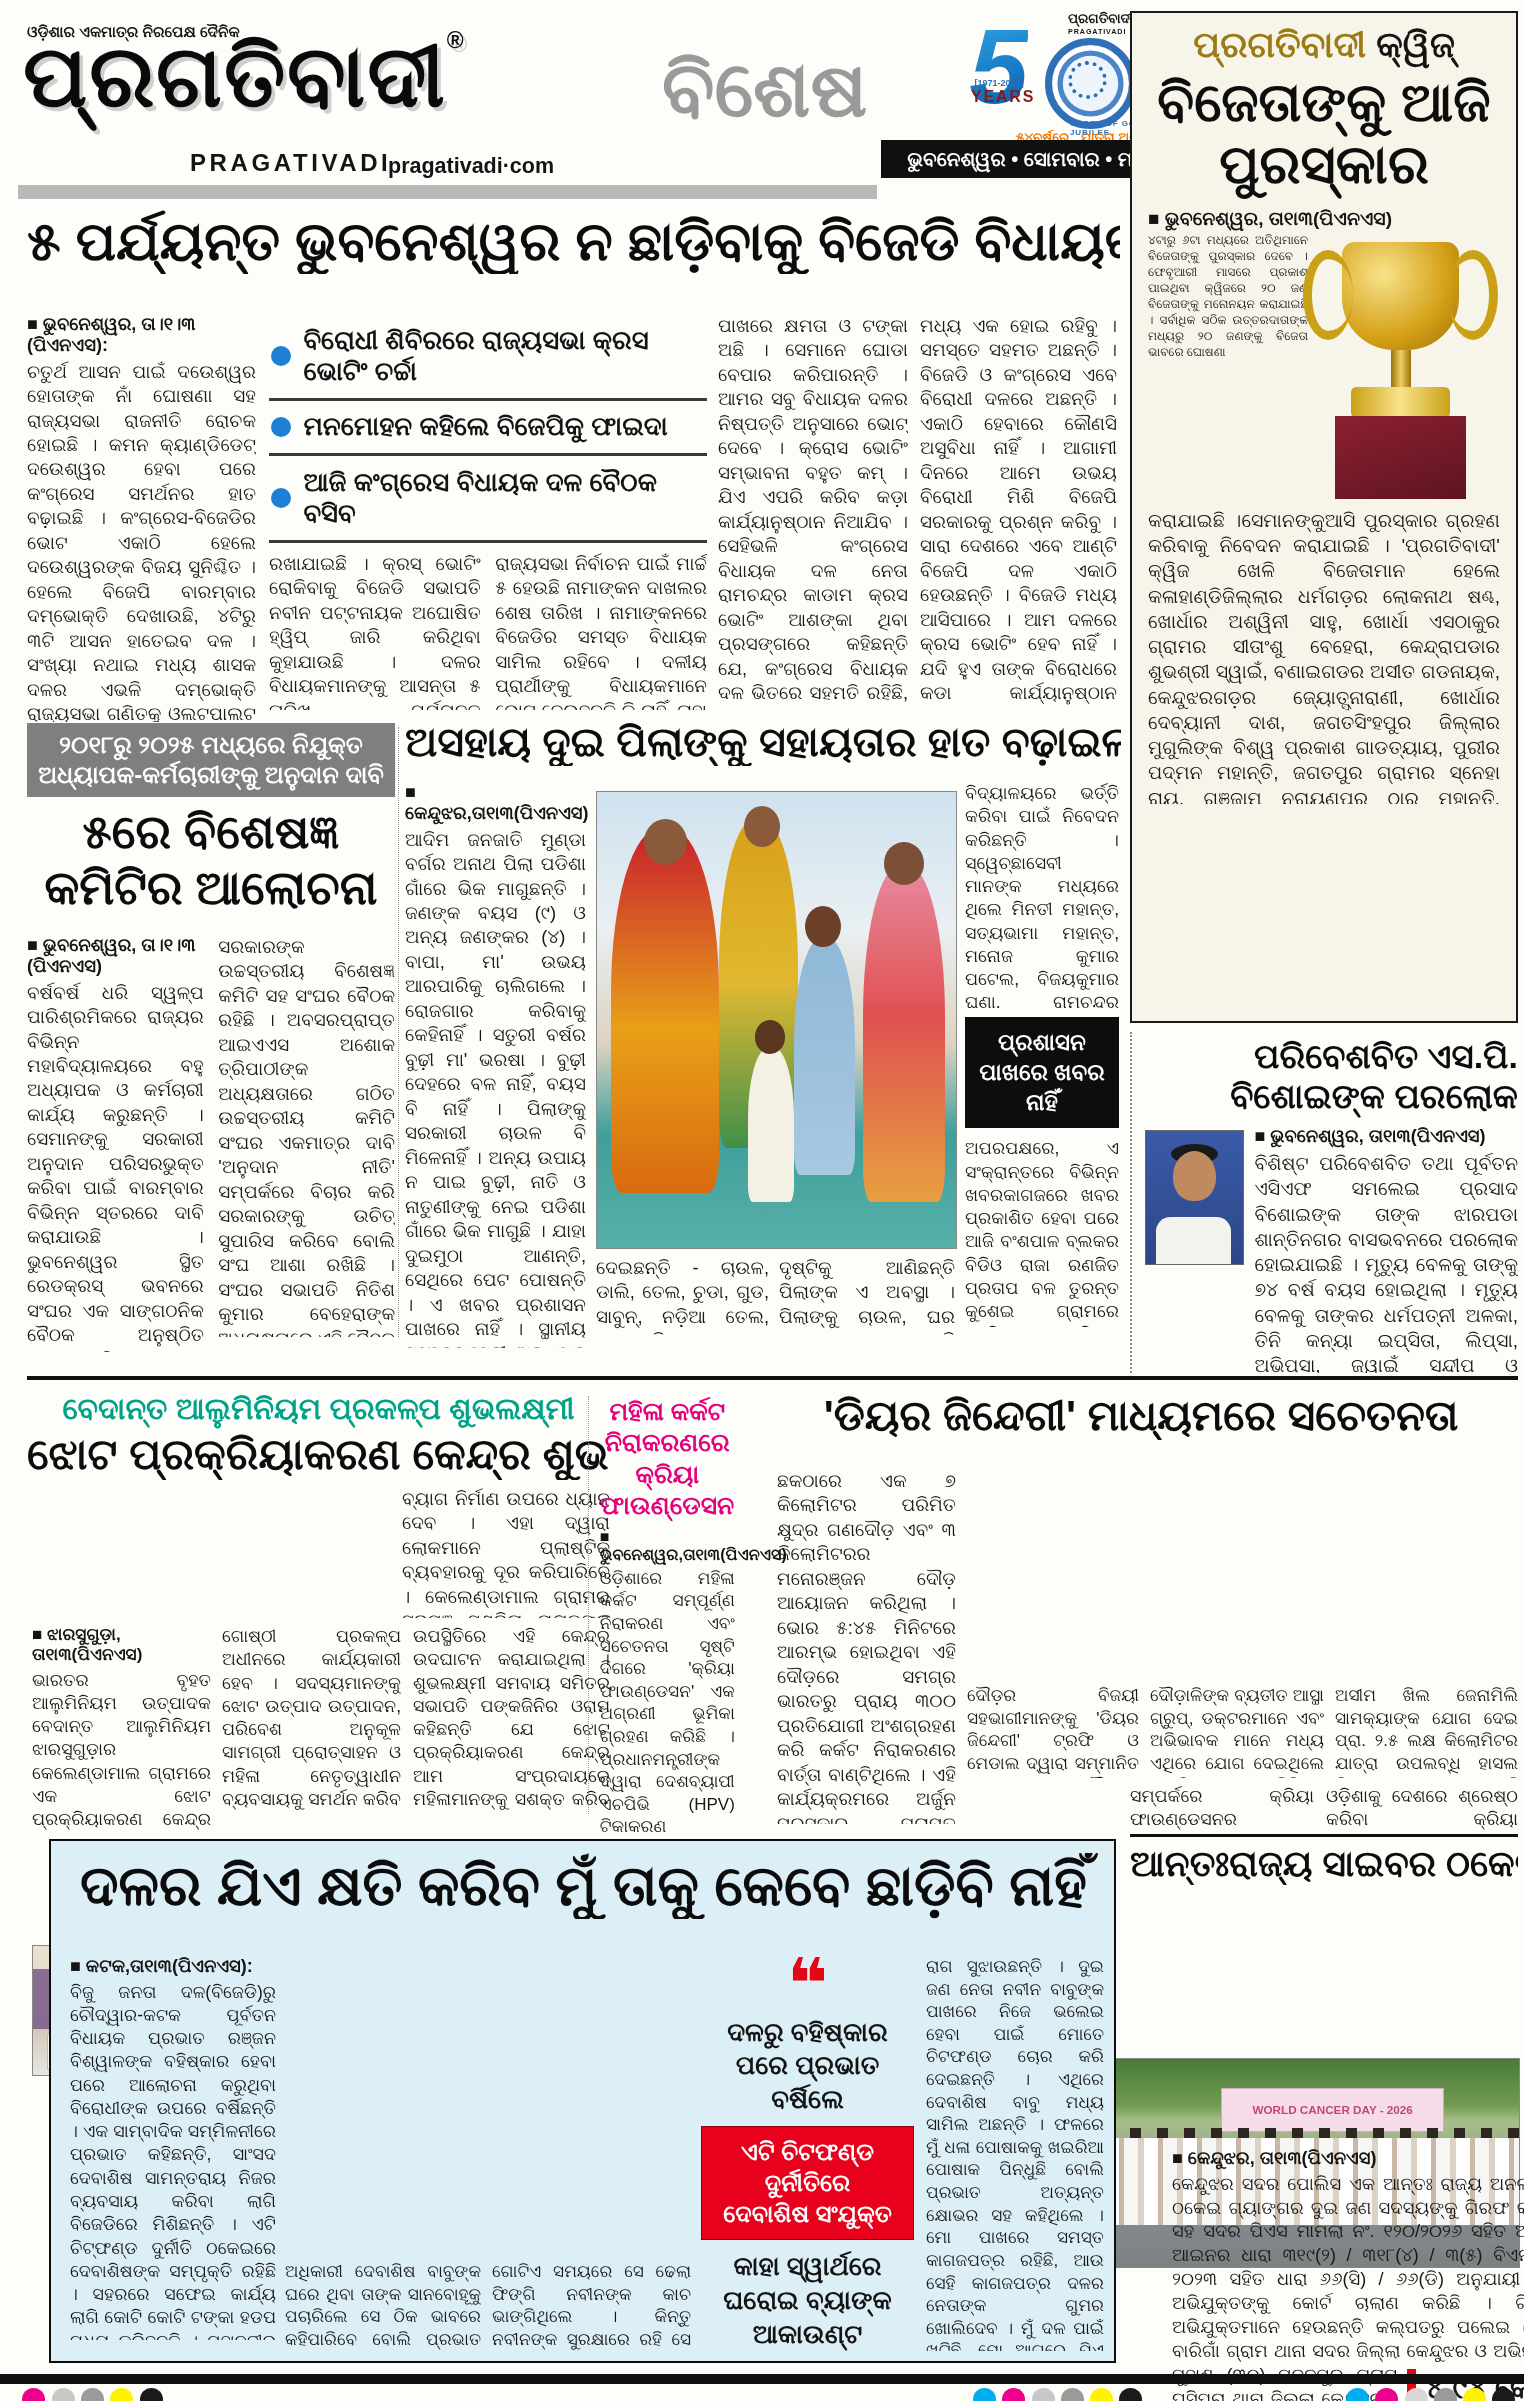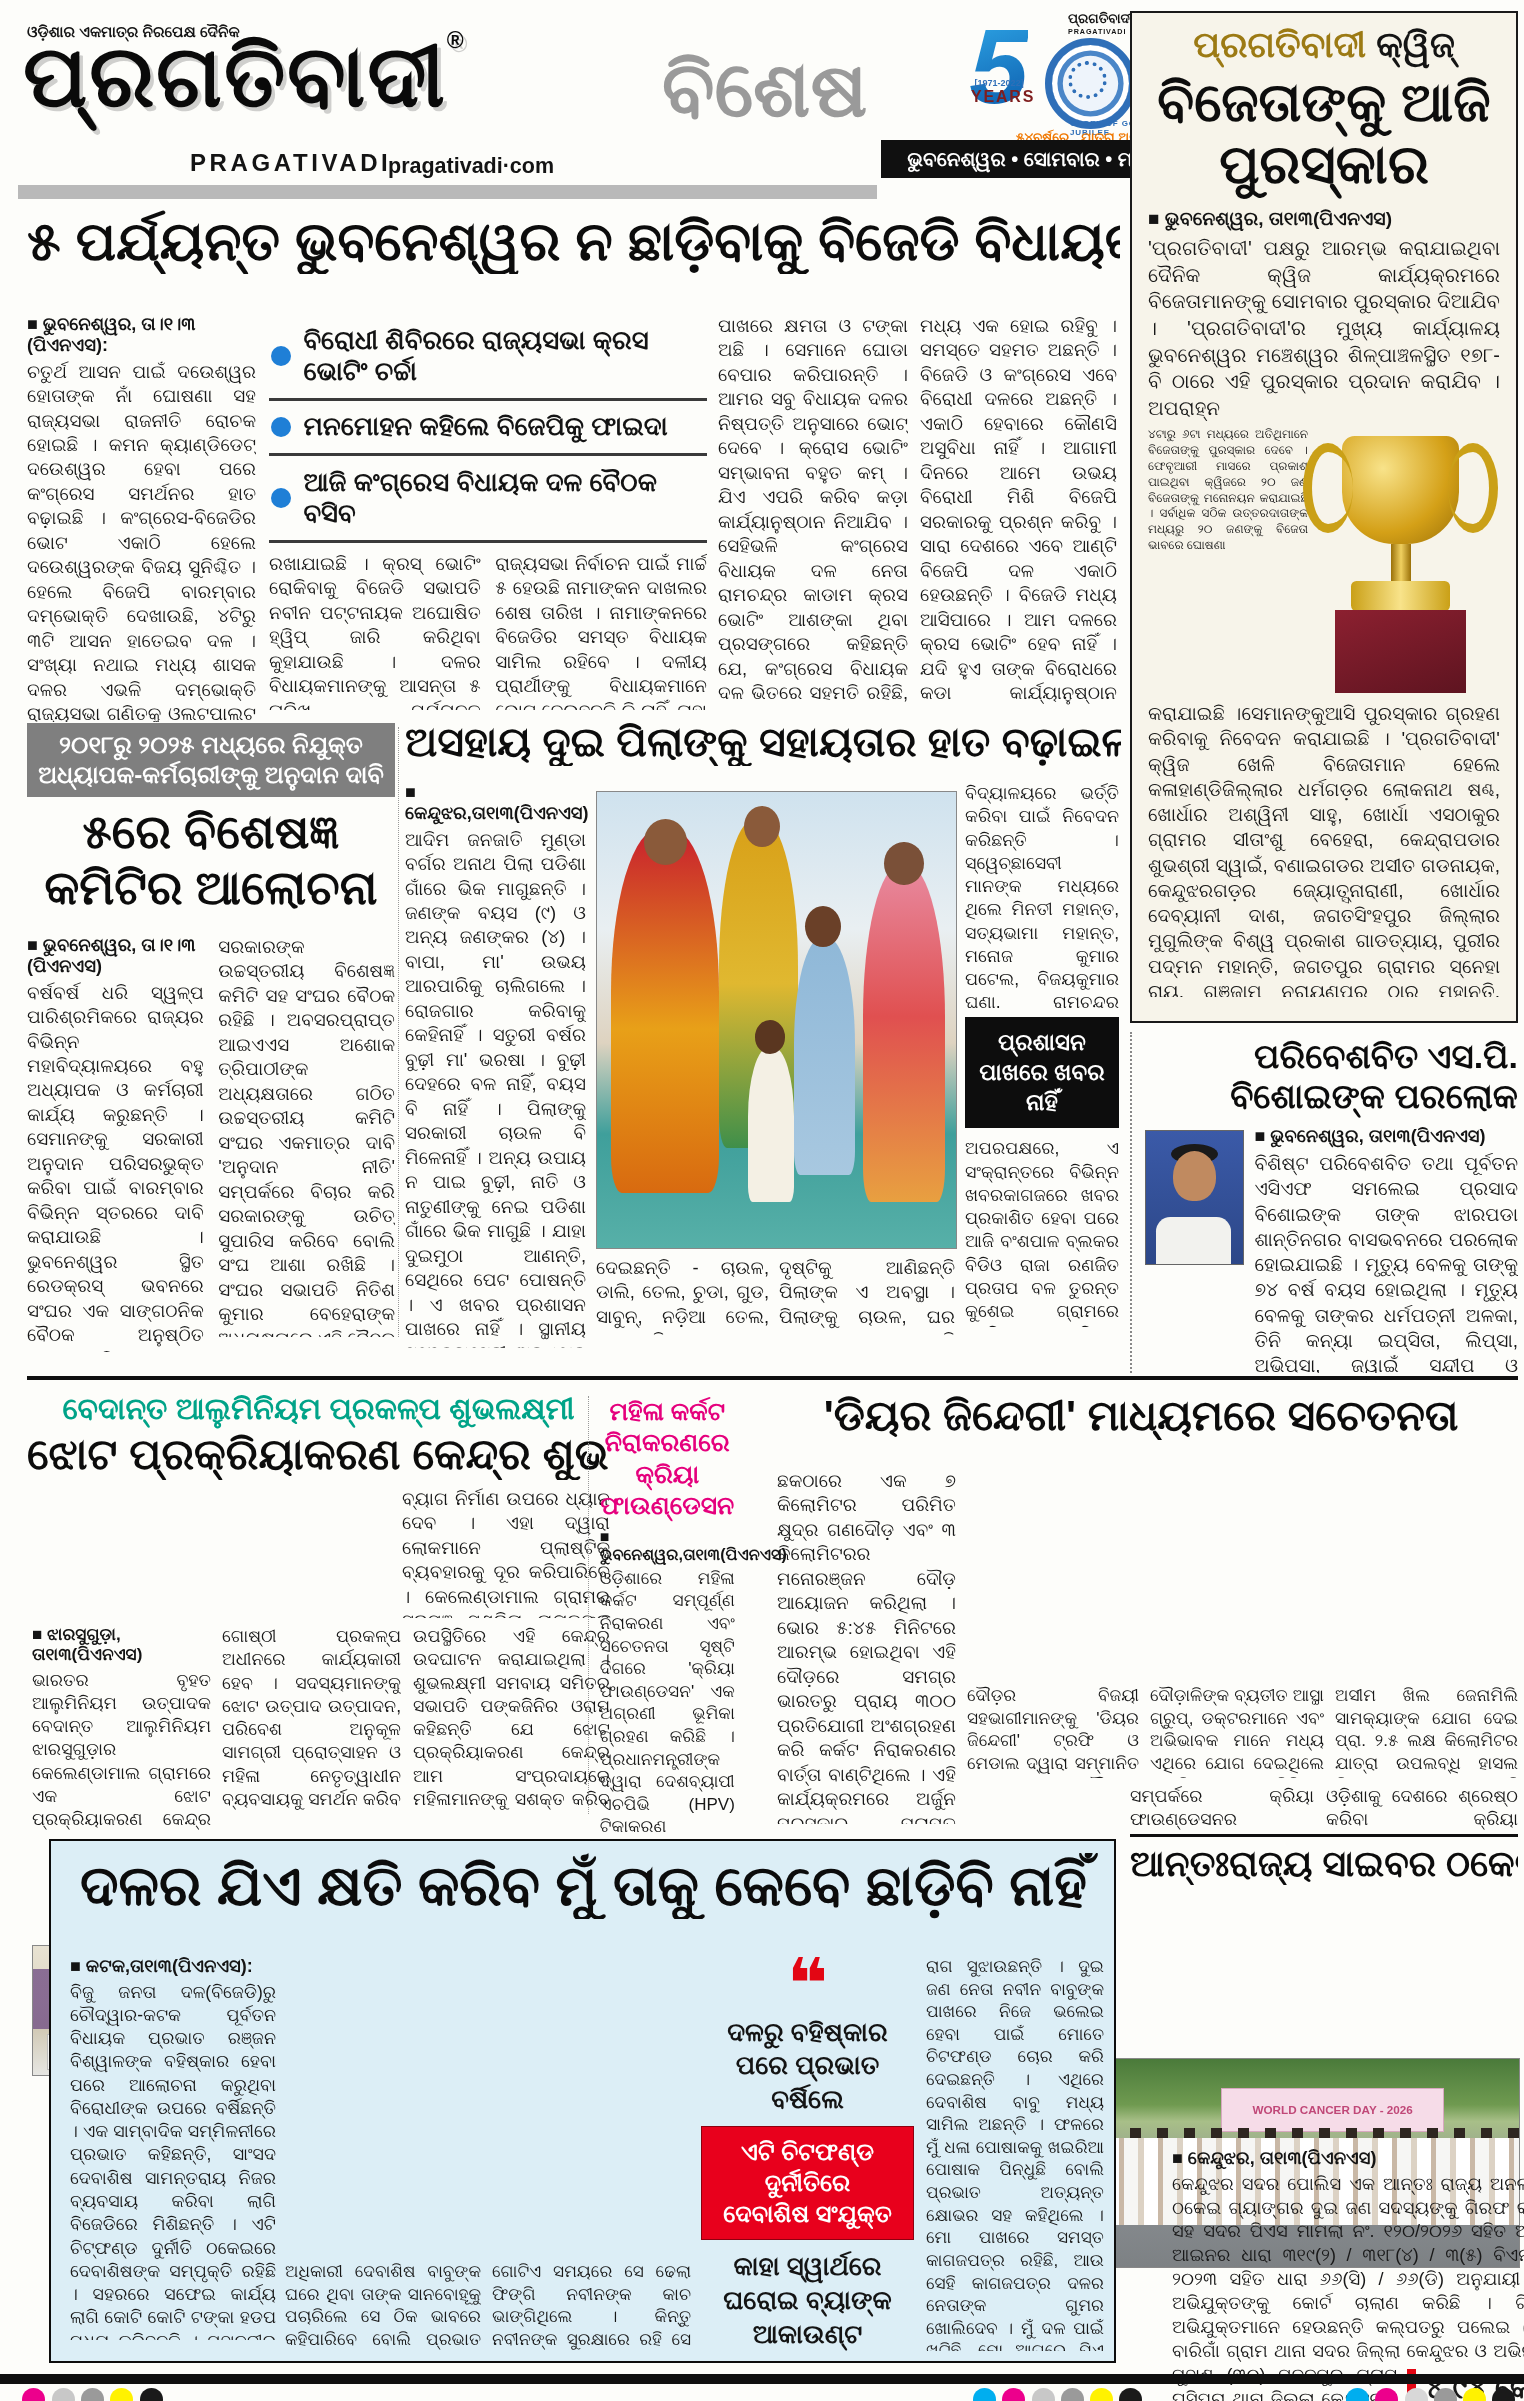--- a/index.html
+++ b/index.html
@@ -161,7 +161,6 @@
   <div class="quiz-kicker"><span class="gold">ପ୍ରଗତିବାଦୀ</span><span> କ୍ୱିଜ୍</span></div>
   <div class="quiz-head">ବିଜେତାଙ୍କୁ ଆଜି ପୁରସ୍କାର</div>
   <div class="byline">■ ଭୁବନେଶ୍ୱର, ତା୧ା୩(ପିଏନଏସ)</div>
-  <p class="bodytext" style="font-size:20px">'ପ୍ରଗତିବାଦୀ' ପକ୍ଷରୁ ଆରମ୍ଭ କରାଯାଇଥିବା ଦୈନିକ କ୍ୱିଜ କାର୍ଯ୍ୟକ୍ରମରେ ବିଜେତାମାନଙ୍କୁ ସୋମବାର ପୁରସ୍କାର ଦିଆଯିବ । 'ପ୍ରଗତିବାଦୀ'ର ମୁଖ୍ୟ କାର୍ଯ୍ୟାଳୟ ଭୁବନେଶ୍ୱର ମଞ୍ଚେଶ୍ୱର ଶିଳ୍ପାଞ୍ଚଳସ୍ଥିତ ୧୭୮-ବି ଠାରେ ଏହି ପୁରସ୍କାର ପ୍ରଦାନ କରାଯିବ । ଅପରାହ୍ନ</p>
   <div class="quiz-row">
     <div class="txt bodytext" style="font-size:12px">୪ଟାରୁ ୬ଟା ମଧ୍ୟରେ ଅତିଥିମାନେ ବିଜେତାଙ୍କୁ ପୁରସ୍କାର ଦେବେ । ଫେବୃଆରୀ ମାସରେ ପ୍ରକାଶ ପାଇଥିବା କ୍ୱିଜରେ ୨୦ ଜଣ ବିଜେତାଙ୍କୁ ମନୋନୟନ କରାଯାଇଛି । ସର୍ବାଧିକ ସଠିକ ଉତ୍ତରଦାତାଙ୍କ ମଧ୍ୟରୁ ୨୦ ଜଣଙ୍କୁ ବିଜେତା ଭାବରେ ଘୋଷଣା</div>
     <div class="trophy">

